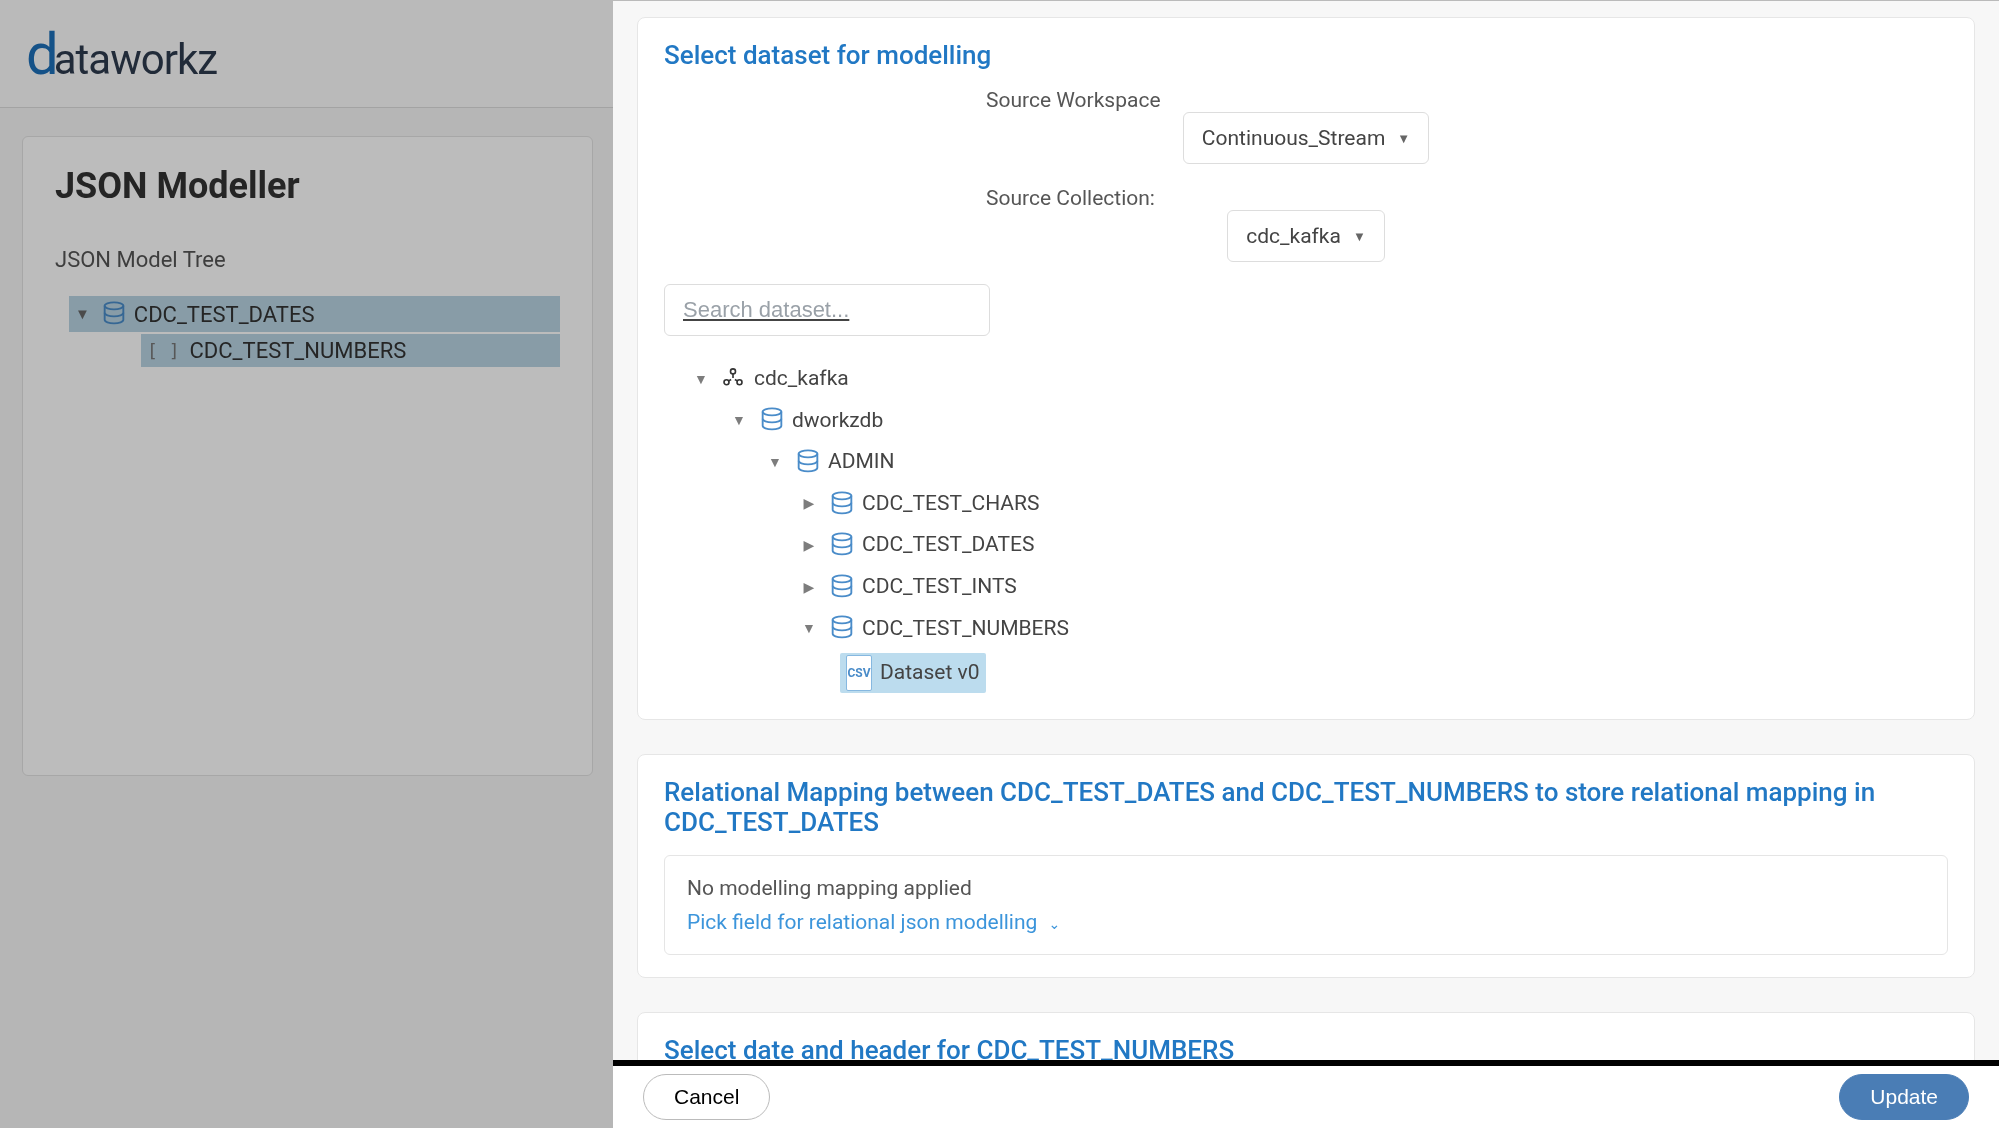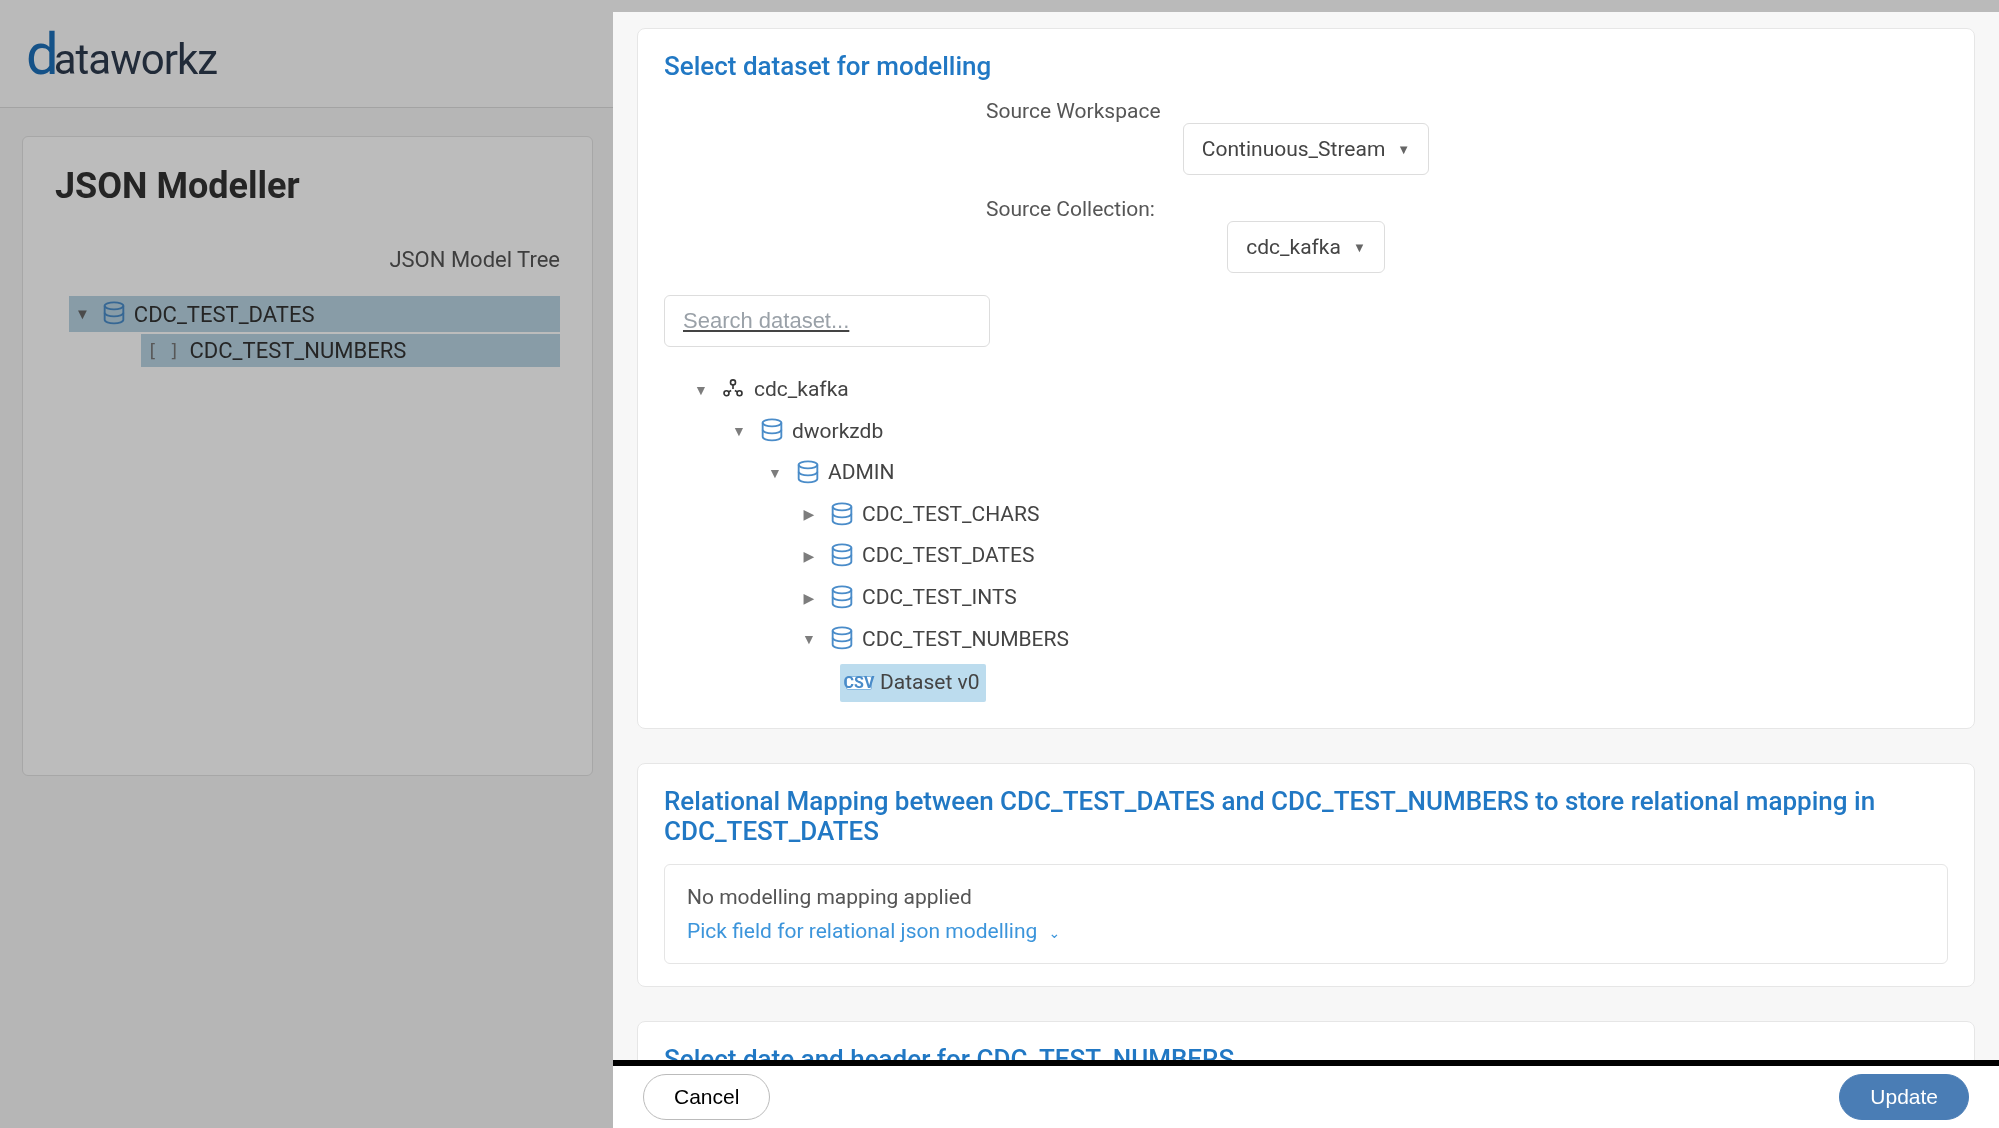--- a/index.html
+++ b/index.html
@@ -21,7 +21,7 @@
 
   
   .modal-overlay { position: absolute; inset: 0; background: rgba(0,0,0,0.18);}
-  .modal { position: absolute; top: 12px; right: 0; bottom: 0; width: 1386px; background: #f7f7f7; display: flex; flex-direction: column;}
+  .modal { position: absolute; top: 1px; right: 0; bottom: 0; width: 1386px; background: #f7f7f7; display: flex; flex-direction: column;}
   .modal-body { flex: 1; overflow-y: auto; padding: 16px 24px 0 24px;}
   .modal-footer { border-top: 6px solid #000000; background: #fff; padding: 8px 30px; display: flex; justify-content: space-between; align-items: center;}
 

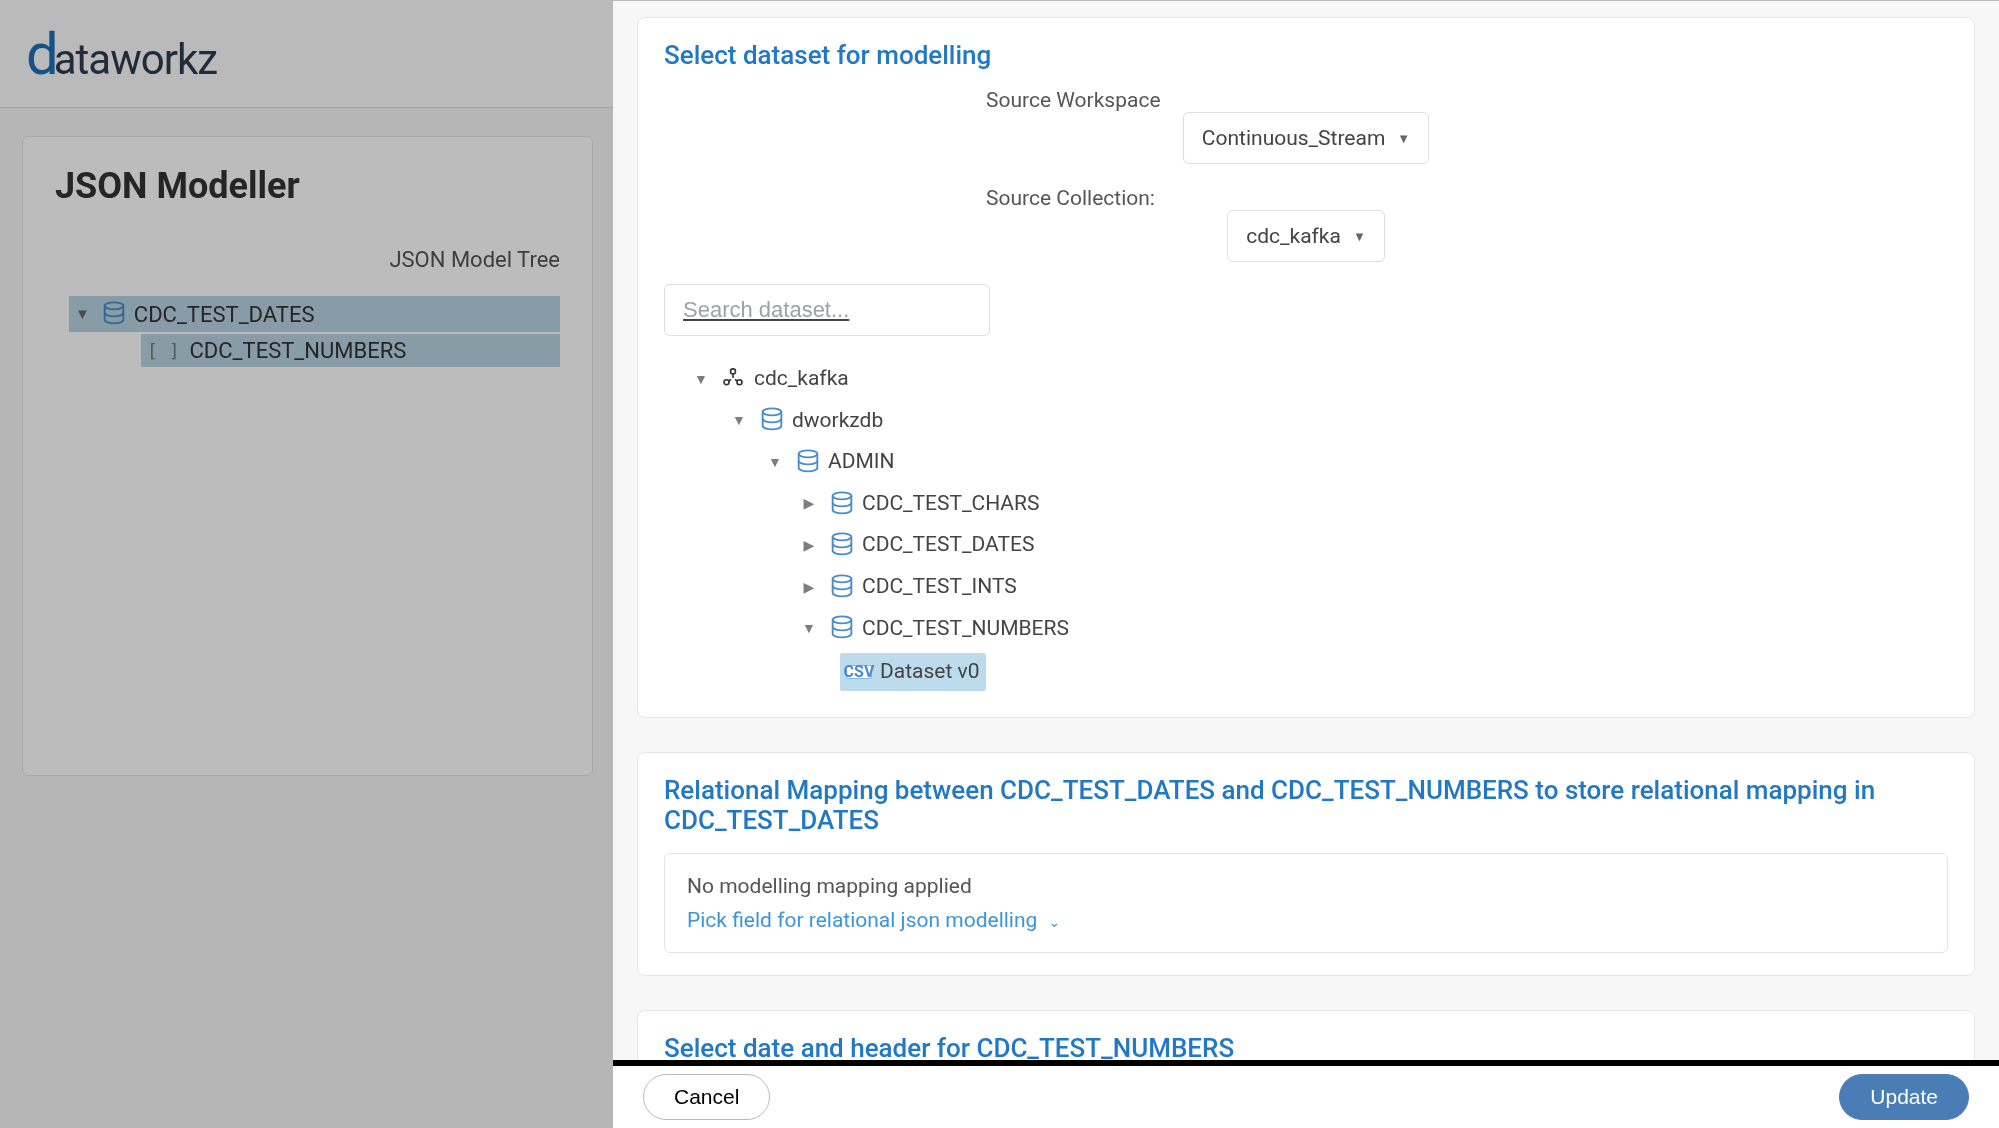--- a/index.html
+++ b/index.html
@@ -12,7 +12,7 @@
   .logo .d { color: #1d6fb8; font-size: 58px; font-weight: 400; margin-right: -4px;}
   .bg-card { margin: 28px 22px; width: 571px; background: #fff; border: 1px solid #e3e3e3; border-radius: 6px; padding: 28px 32px; height: 640px;}
   .bg-title { font-size: 36px; font-weight: 700; color: #333; margin-bottom: 40px;}
-  .bg-subtitle { font-size: 22px; color: #555; margin-bottom: 24px; text-align: right;}
+  .bg-subtitle { font-size: 22px; color: #555; margin-bottom: 24px;}
   .bg-tree-row { display: flex; align-items: center; font-size: 22px; padding: 4px 6px; margin-bottom: 2px;}
   .bg-tree-row.sel { background: #b8d4e3; }
   .bg-tree-row .tw { color: #666; font-size: 15px; margin-right: 10px;}

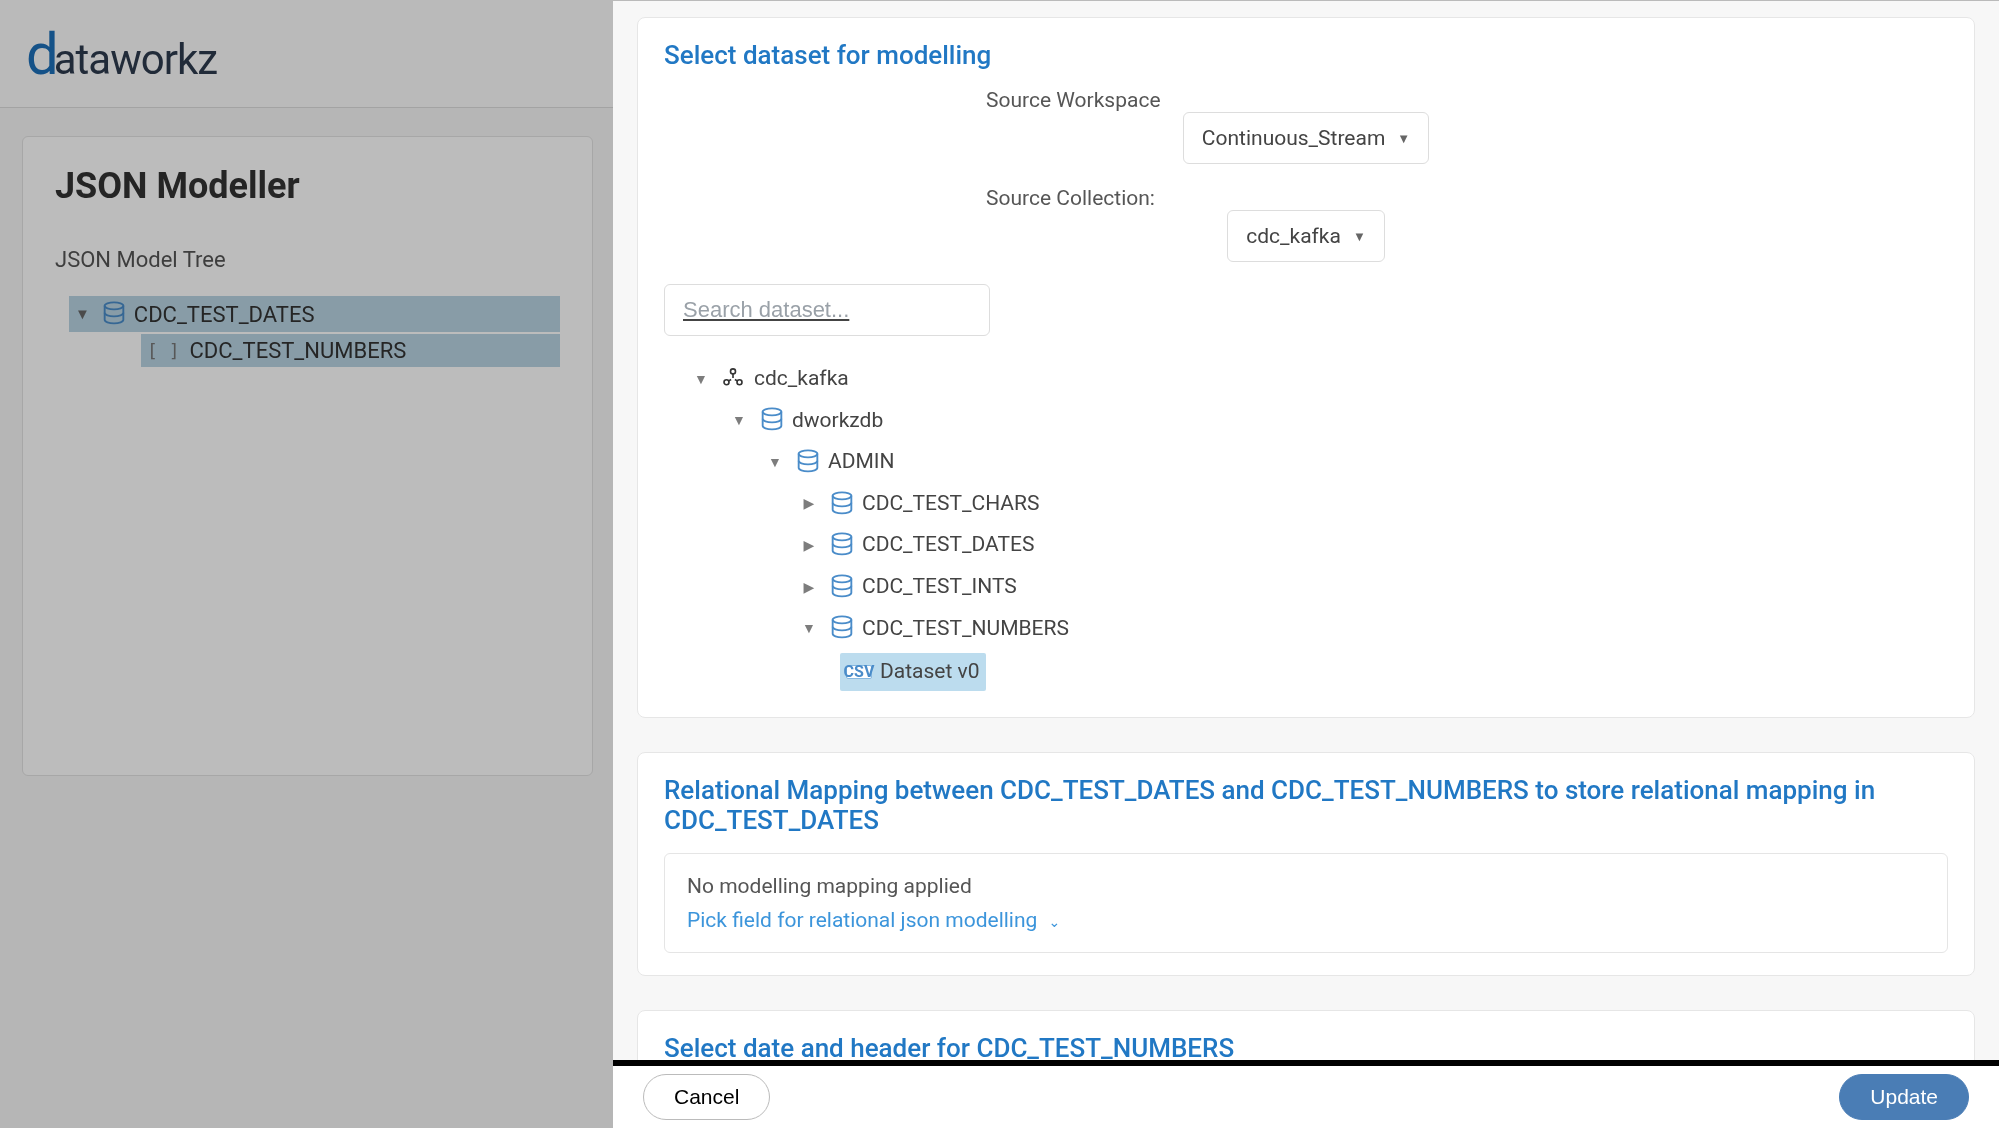--- a/index.html
+++ b/index.html
@@ -48,7 +48,7 @@
   .tree-row.selected .leaf-box { background: #bcdcee; padding: 2px 6px; border-radius: 2px;}
   .leaf-box { display:flex; align-items:center;}
 
-  .csv-icon { width: 26px; height: 14px; border: 1px solid #86b8e0; border-radius: 2px; color: #4a8cc9; font-size: 16px; font-weight: 700; display:flex; align-items:center; justify-content:center; margin-right: 8px; background: #fff;}
+  .csv-icon { width: 26px; height: 36px; border: 1px solid #86b8e0; border-radius: 2px; color: #4a8cc9; font-size: 12px; font-weight: 700; display:flex; align-items:center; justify-content:center; margin-right: 8px; background: #fff;}
 
   .mapping-box { border: 1px solid #e5e5e5; border-radius: 6px; padding: 20px 22px; margin-top: 10px;}
   .mapping-text { font-size: 21px; color: #555; margin-bottom: 10px;}

